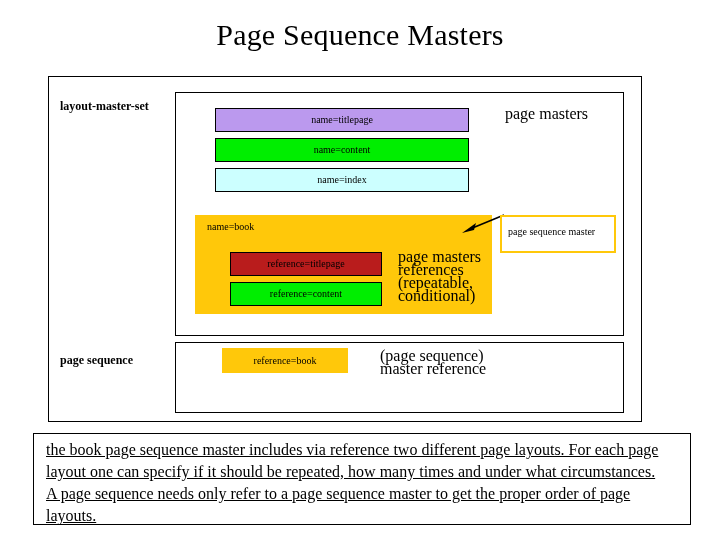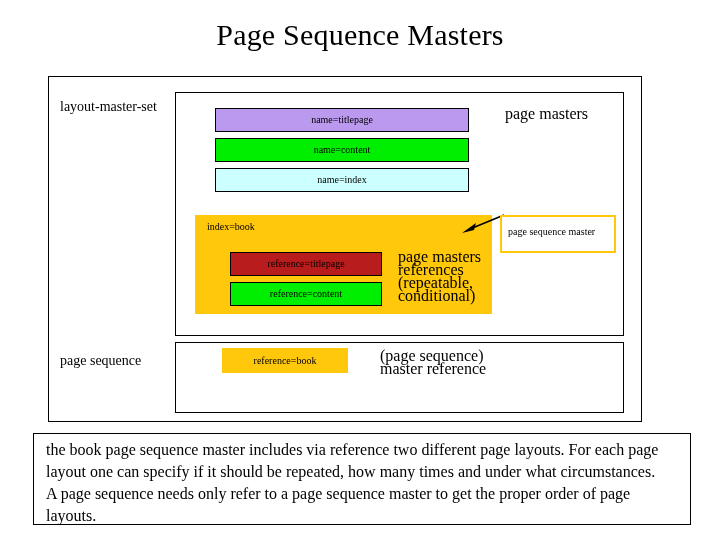--- a/index.html
+++ b/index.html
@@ -43,8 +43,8 @@
   
   .row-label {
     position: absolute;
-    font-weight: normal;
-    font-size: 14px;
+    font-weight: bold;
+    font-size: 12px;
     line-height: 21px;
   }
   #label-layout-master-set {

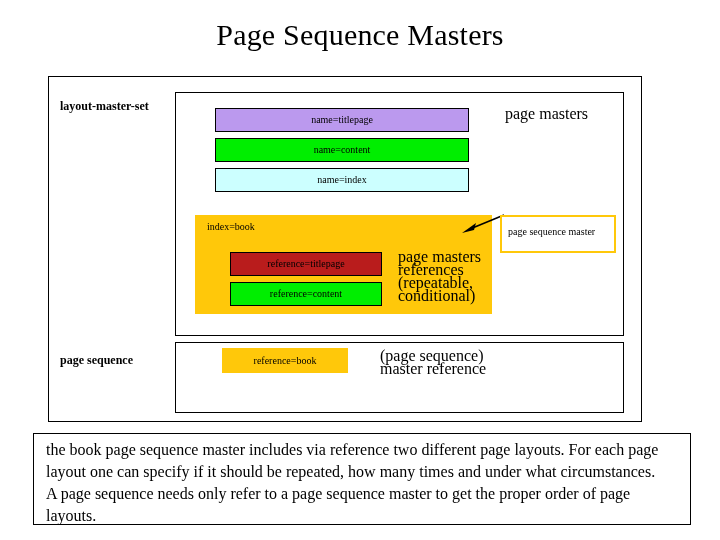--- a/index.html
+++ b/index.html
@@ -234,7 +234,7 @@
 
 <div id="block-page-sequence-master"></div>
 
-<div id="label-name-book">index=book</div>
+<div id="label-name-book">name=book</div>
 
 <div class="master-bar" id="ref-titlepage">reference=titlepage</div>
 

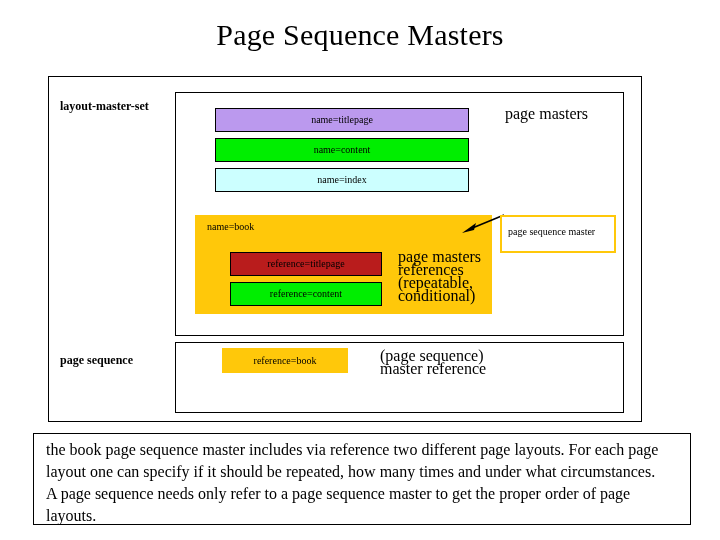--- a/index.html
+++ b/index.html
@@ -209,6 +209,7 @@
     padding: 5px 22px 0 12px;
     font-size: 16px;
     line-height: 22px;
+    text-decoration: underline;
   }
 </style>
 </head>

